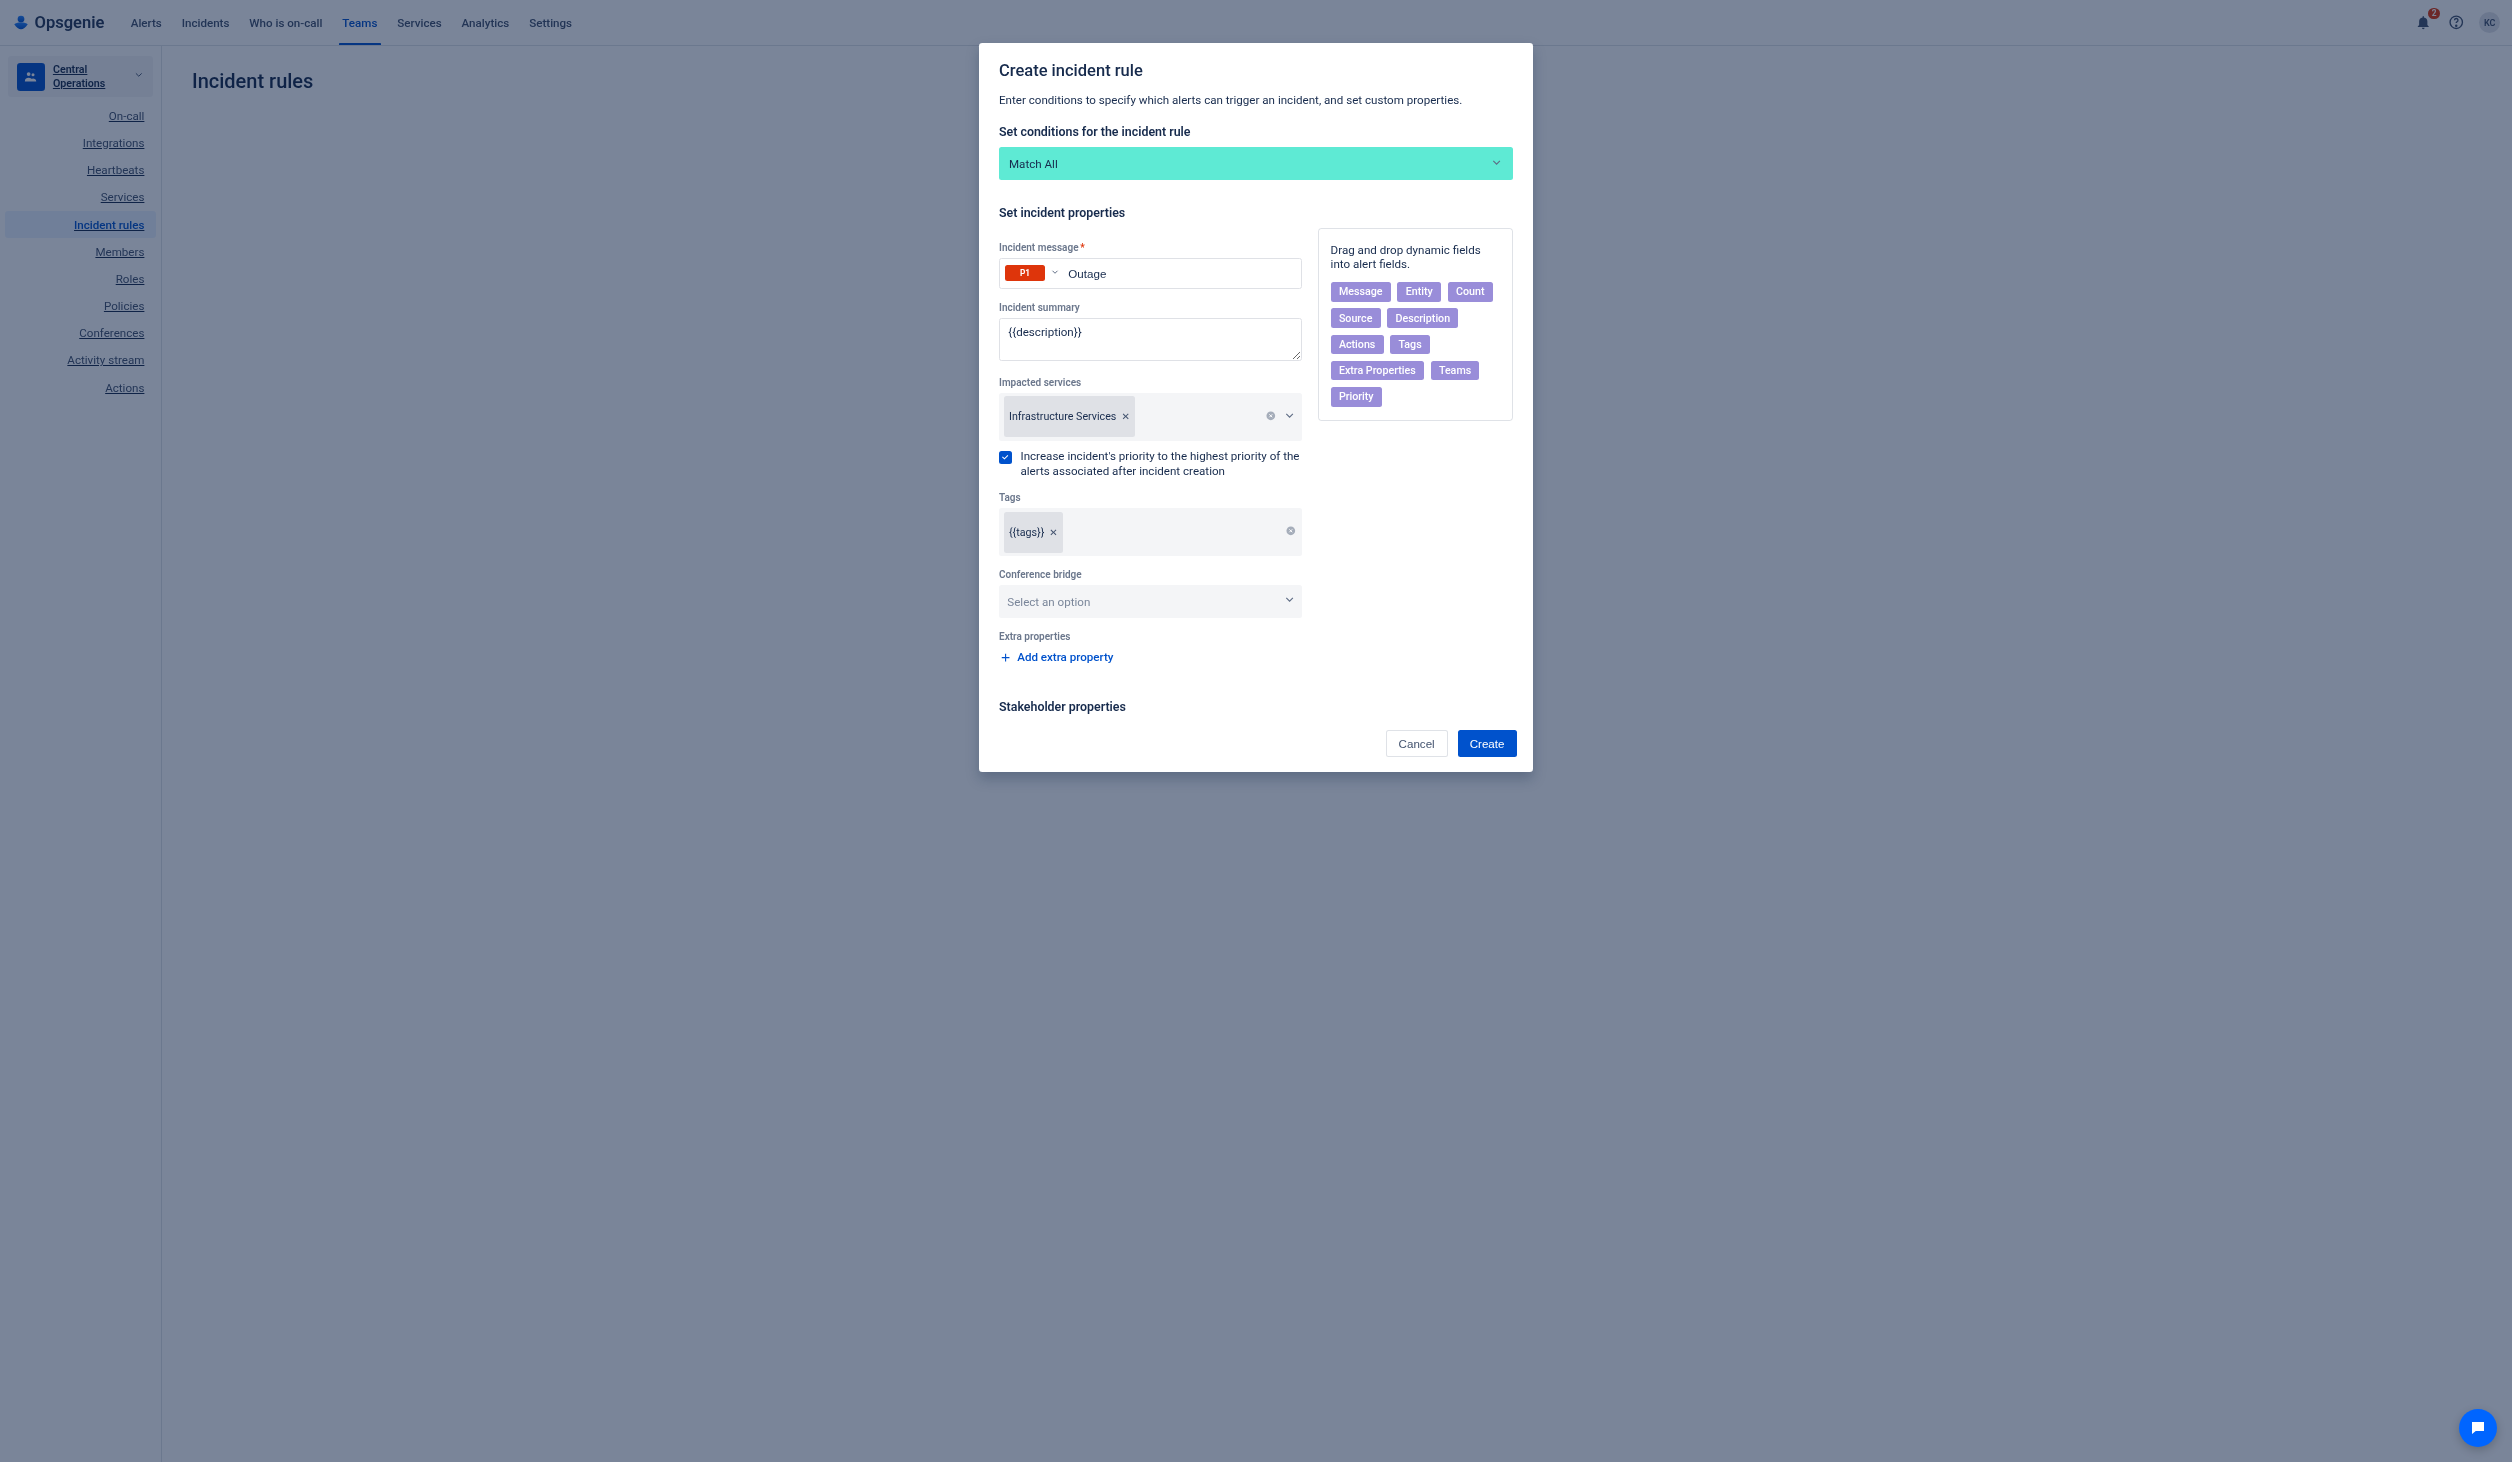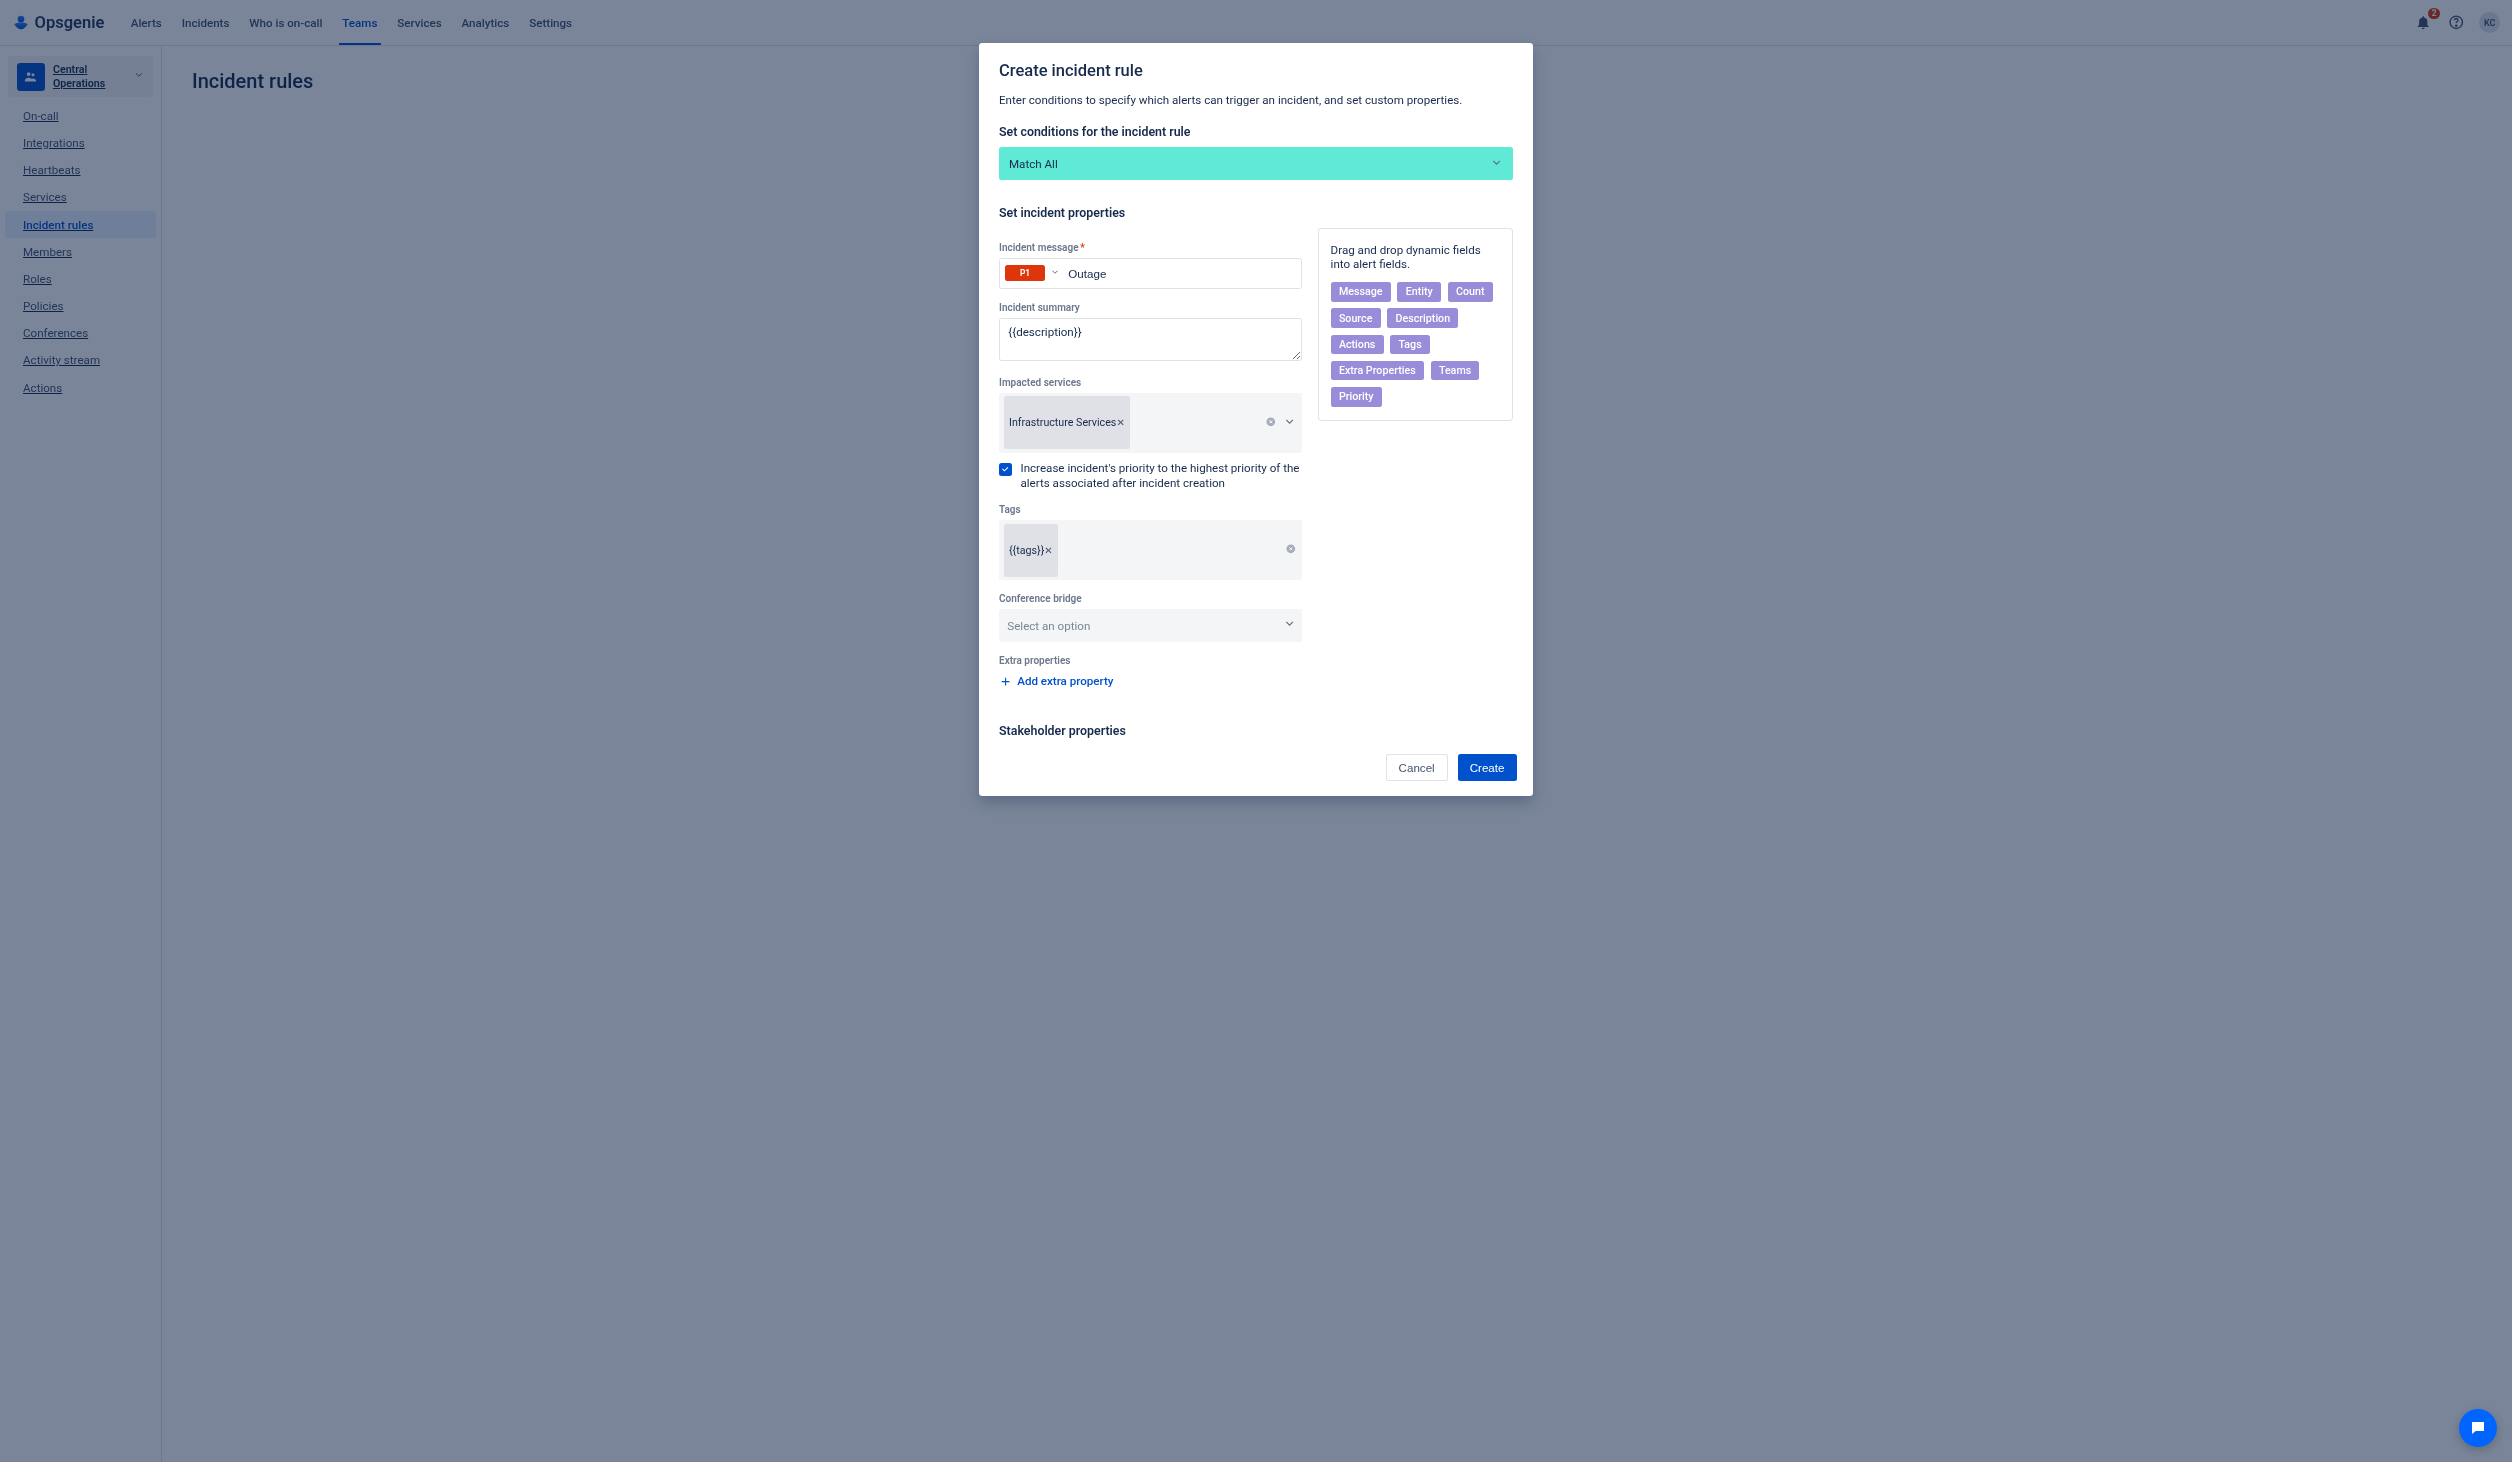--- a/index.html
+++ b/index.html
@@ -76,7 +76,7 @@
   .team-name { flex:1; font-weight:600; font-size:10.7px; line-height:13.2px; color:#172B4D;}
   .team-caret { color:#42526E; }
 
-  .side-list { margin-top: 0; }
+  .side-list { margin-top: 0; text-align: right; }
   .side-item {
     display:block;
     padding: 6.6px 11.6px 6.6px 18px;

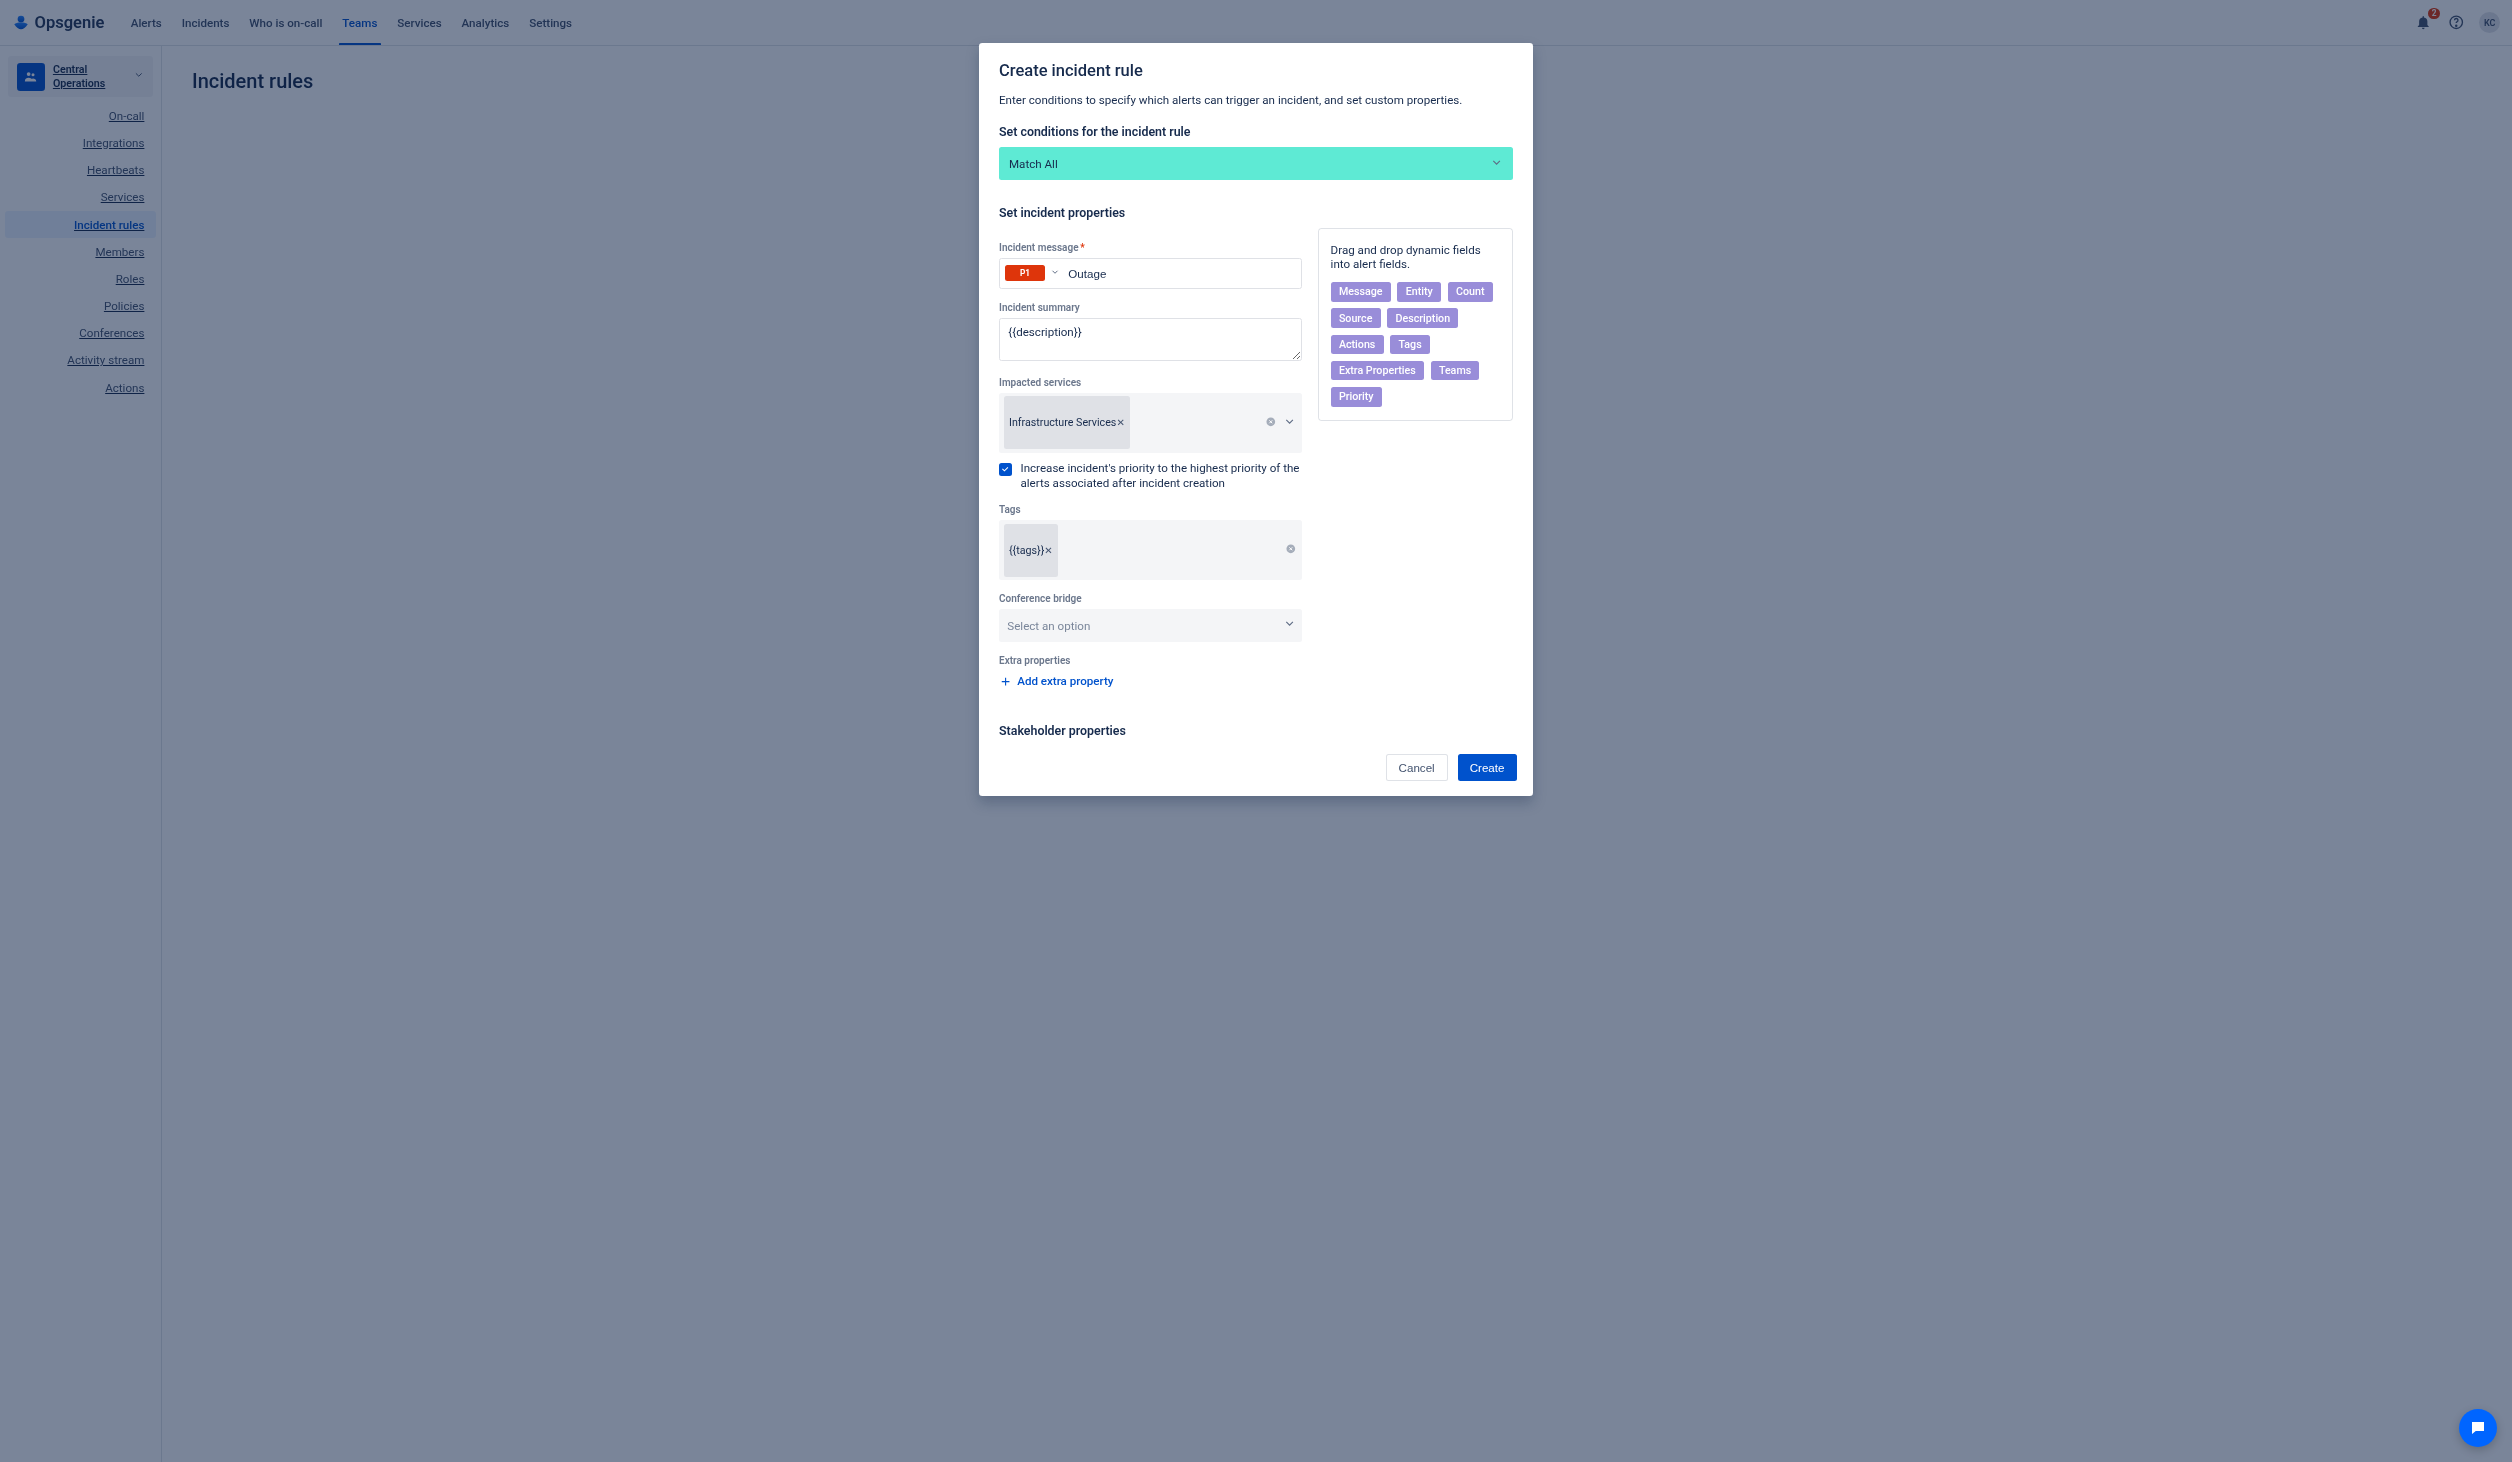--- a/index.html
+++ b/index.html
@@ -172,7 +172,7 @@
   }
   .tag {
     background:#fff; border-radius:2.5px; display:inline-flex; align-items:center;
-    padding: 20px 5px; font-size:10.7px; color:#172B4D; 
+    padding: 14px 5px; font-size:10.7px; color:#172B4D; gap:5px;
     background:#EBECF0;
   }
   .tag { background:#DFE1E6; }

